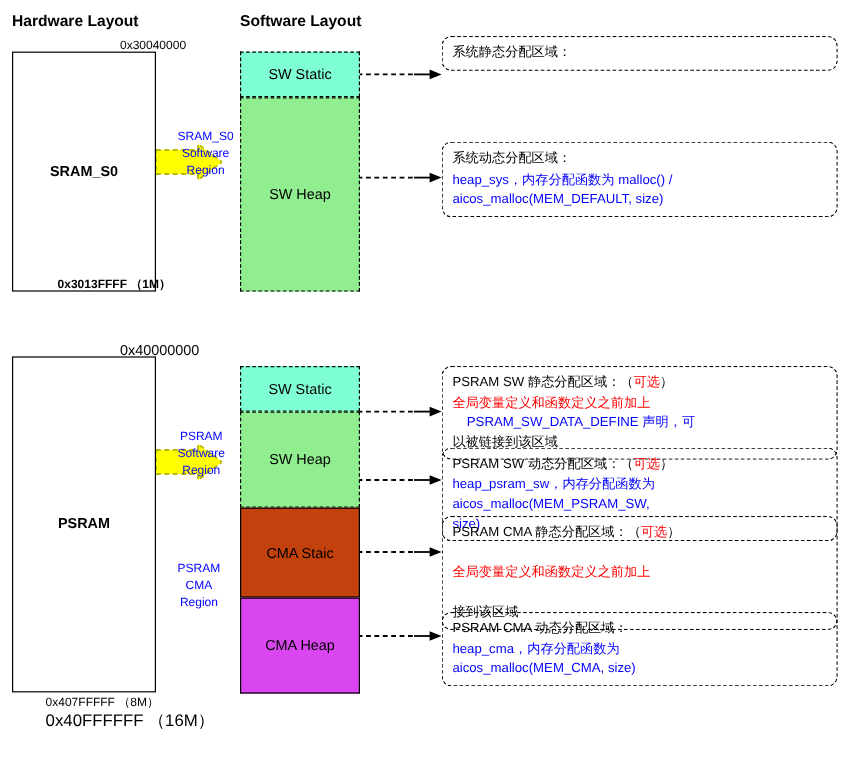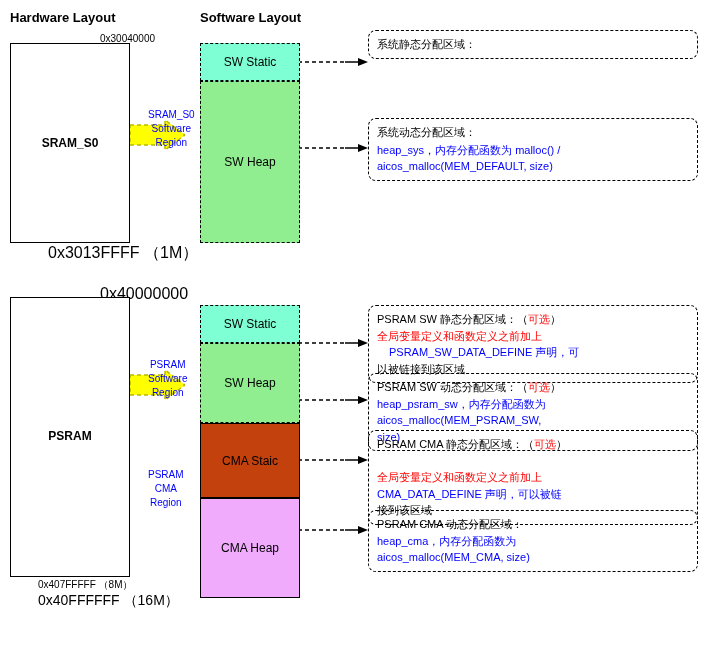--- a/index.html
+++ b/index.html
@@ -71,7 +71,7 @@
     <div style="position:absolute; left:50%; top:50%; transform:translate(-50%,-50%); font-weight:bold; font-size:12px; text-align:center;">SRAM_S0</div>
   </div>
 
-  <div style="position:absolute; top:243px; left:48px; font-size:16px;">0x3013FFFF  （1M）</div>
+  <div style="position:absolute; top:230px; left:48px; font-size:10px;font-weight:bold;">0x3013FFFF  （1M）</div>
 
   <div style="position:absolute; top:120px; left:130px;">
     <svg width="55" height="30" xmlns="http://www.w3.org/2000/svg">

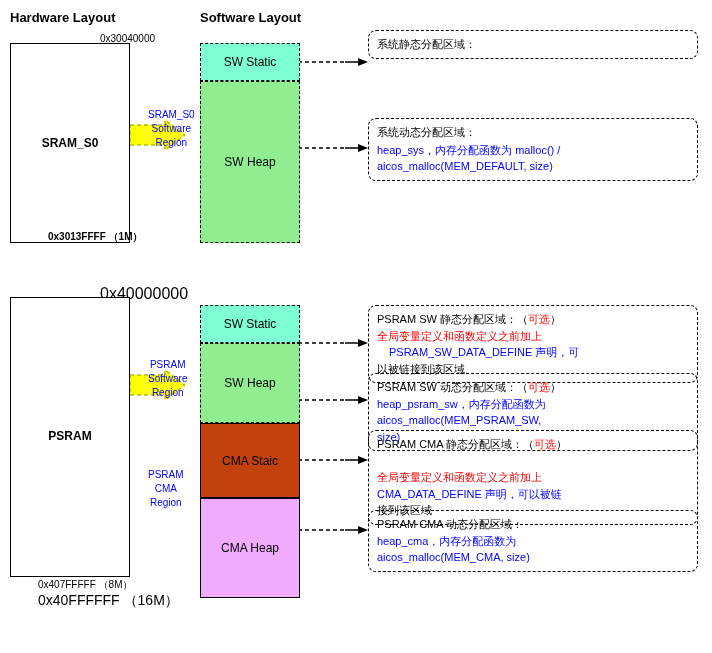--- a/index.html
+++ b/index.html
@@ -89,7 +89,7 @@
     <span>SW Heap</span>
   </div>
 
-  <div style="position:absolute; top:285px; left:100px; font-size:16px;">0x40000000</div>
+  <div style="position:absolute; top:285px; left:100px; font-size:12px;">0x40000000</div>
 
   <div style="position:absolute; top:297px; left:10px; width:120px; height:280px; border:1.5px solid #000; background:#fff;">
     <div style="position:absolute; left:50%; top:50%; transform:translate(-50%,-60%); font-weight:bold; font-size:12px; text-align:center;">PSRAM</div>

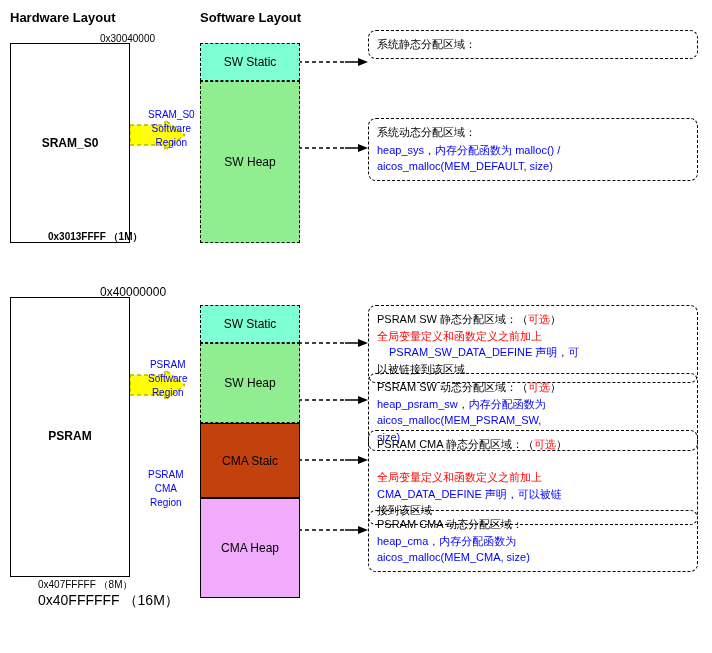--- a/index.html
+++ b/index.html
@@ -152,7 +152,7 @@
     <span style="color:#000;">PSRAM CMA 静态分配区域：（</span><span style="color:#ff0000;">可选</span><span style="color:#000;">）</span><br>
     <br>
     <span style="color:#ff0000;">全局变量定义和函数定义之前加上</span><br>
-    <span style="color:#0000ff;">CMA_DATA_DEFINE 声明，可以被链</span><br>
+    <br>
     <span style="color:#000;">接到该区域</span>
   </div>
 

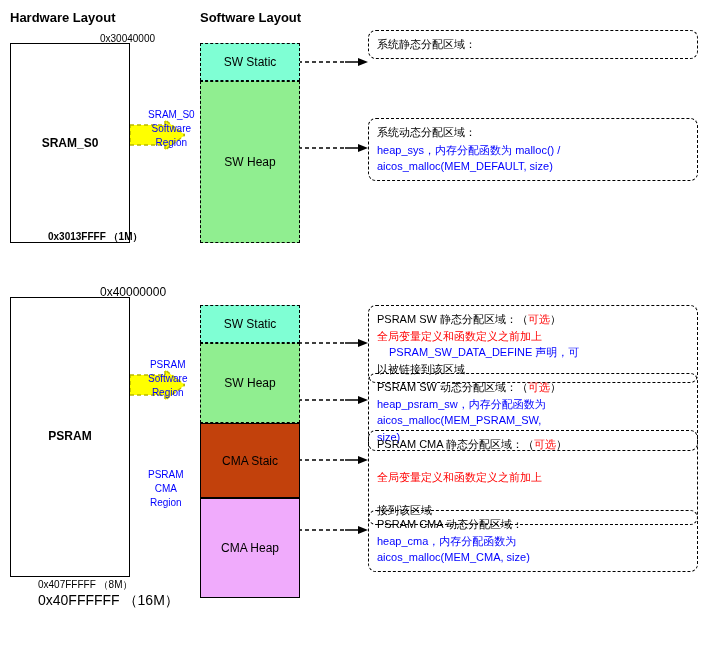--- a/index.html
+++ b/index.html
@@ -118,7 +118,7 @@
     <span>CMA Staic</span>
   </div>
 
-  <div style="position:absolute; top:498px; left:200px; width:100px; height:100px; border:1.5px solid #000; background:#f0abfc; display:flex; align-items:center; justify-content:center; font-size:12px;">
+  <div style="position:absolute; top:498px; left:200px; width:100px; height:80px; border:1.5px solid #000; background:#d946ef; display:flex; align-items:center; justify-content:center; font-size:12px;">
     <span>CMA Heap</span>
   </div>
 

